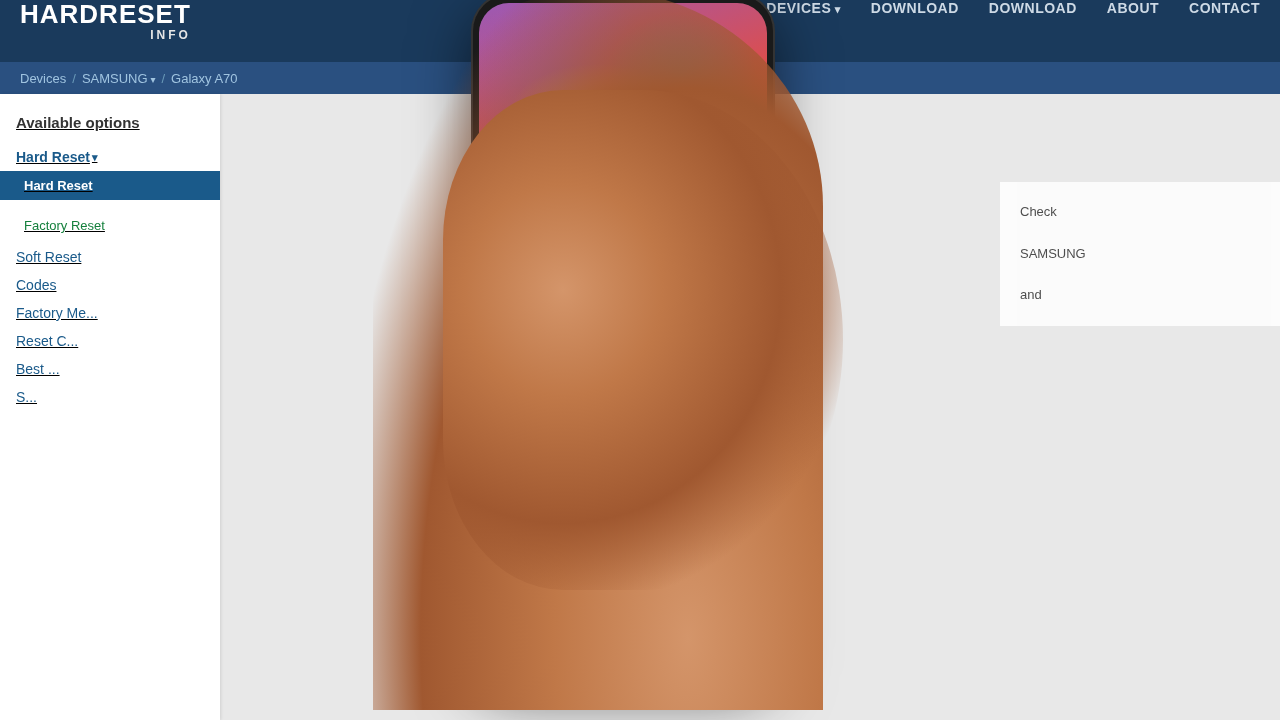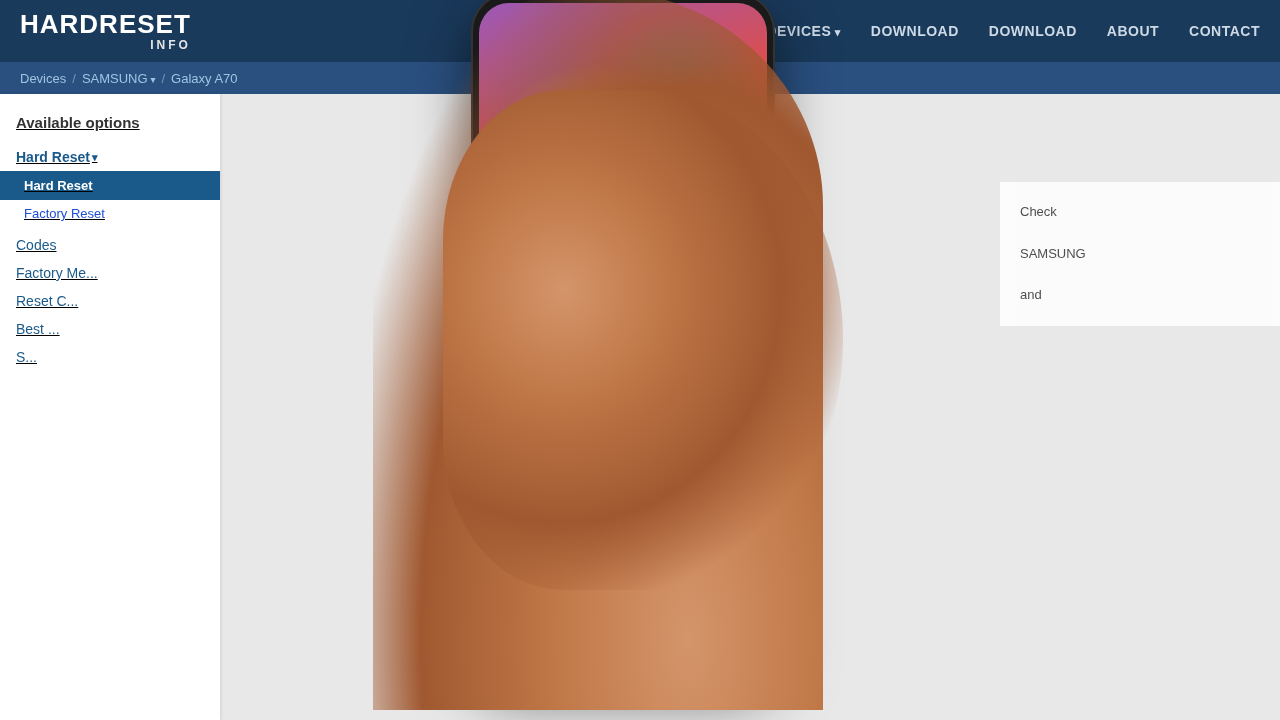--- a/index.html
+++ b/index.html
@@ -27,7 +27,7 @@
       background: #1a3a5c;
       height: 62px;
       display: flex;
-      align-items: center;
+      align-items: flex-start;
       padding: 0 20px;
       justify-content: space-between;
     }

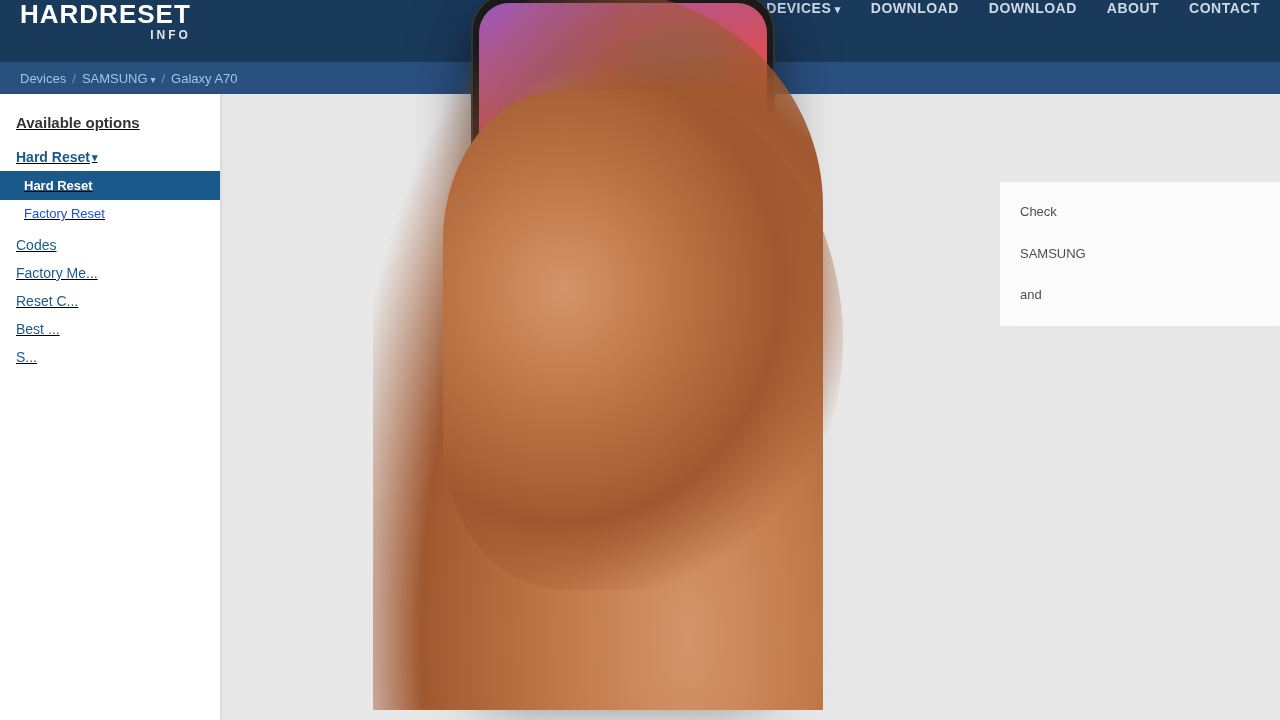--- a/index.html
+++ b/index.html
@@ -151,9 +151,9 @@
     }
 
     .sidebar-item-sub {
-      padding: 6px 16px 6px 24px;
+      padding: 18px 16px 6px 24px;
       font-size: 13px;
-      color: #1d4ed8;
+      color: #15803d;
       cursor: pointer;
     }
 

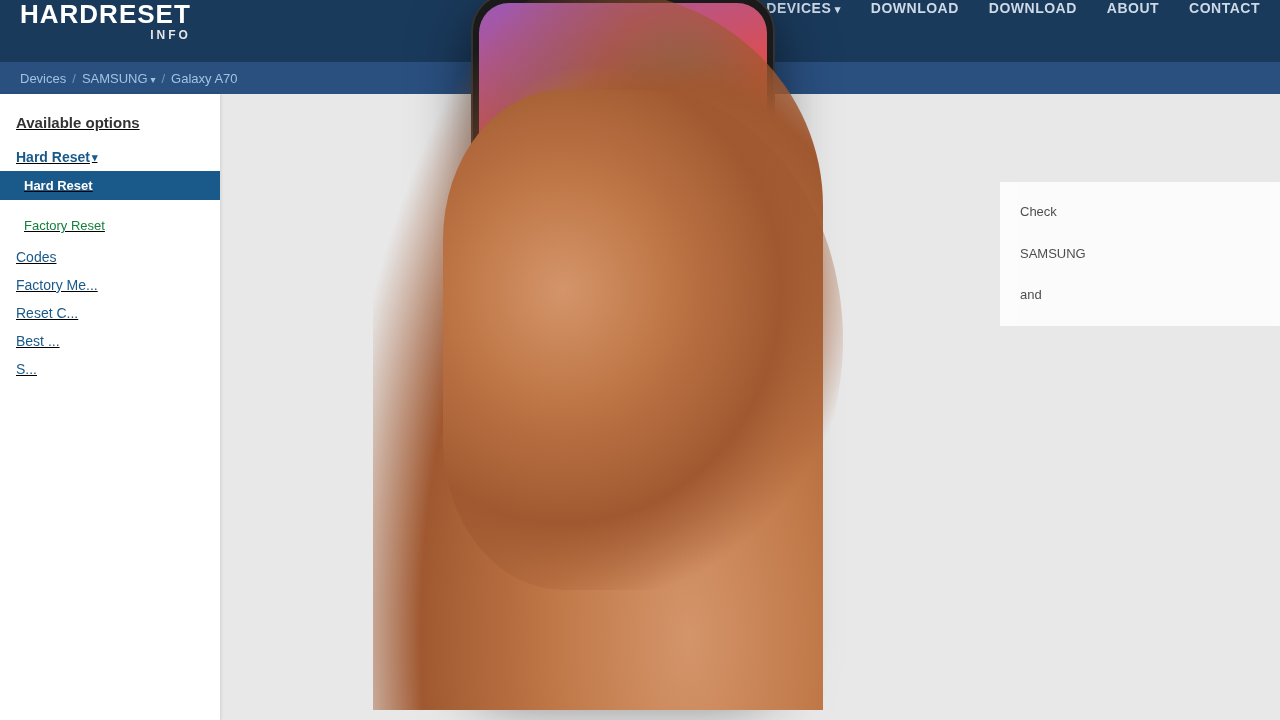--- a/index.html
+++ b/index.html
@@ -487,6 +487,7 @@
         <div class="sidebar-item-active">Hard Reset</div>
         <div class="sidebar-item-sub">Factory Reset</div>
       </div>
+      <div class="sidebar-item">Soft Reset</div>
       <div class="sidebar-item">Codes</div>
       <div class="sidebar-item">Factory Me...</div>
       <div class="sidebar-item">Reset C...</div>

